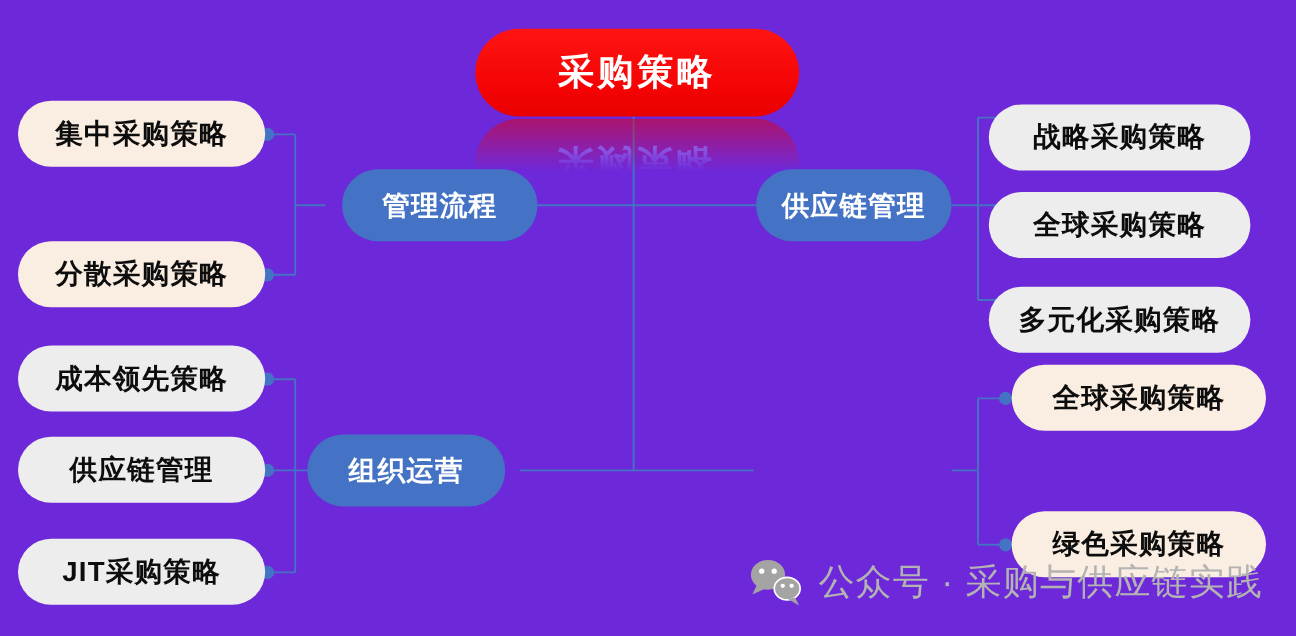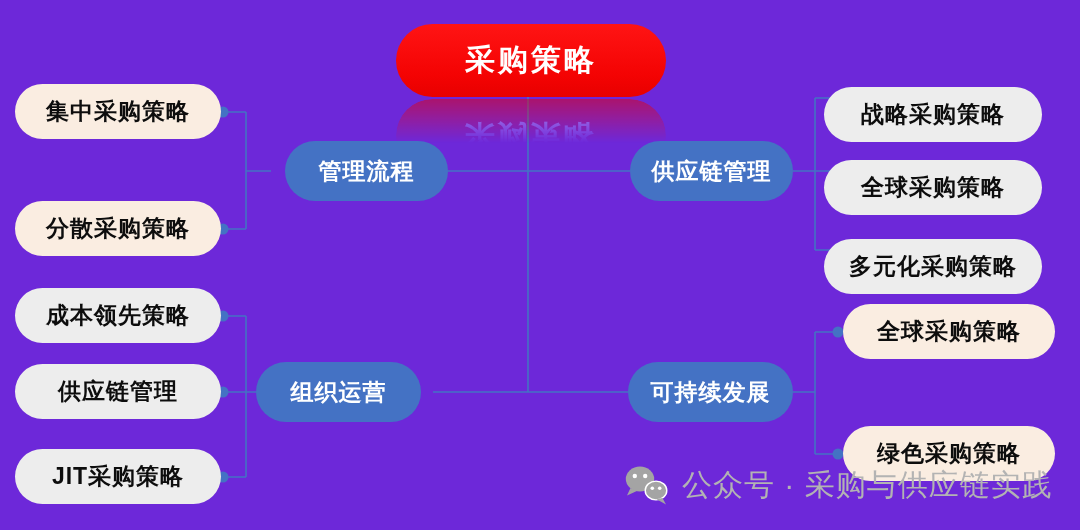--- a/index.html
+++ b/index.html
@@ -90,7 +90,6 @@
   <div class="node branch b-tl">管理流程</div>
   <div class="node branch b-tr">供应链管理</div>
   <div class="node branch b-bl">组织运营</div>
-  <div class="node branch b-br">可持续发展</div>
 
   <div class="node child peach c-l y2">分散采购策略</div>
   <div class="node child peach c-l y1">集中采购策略</div>

